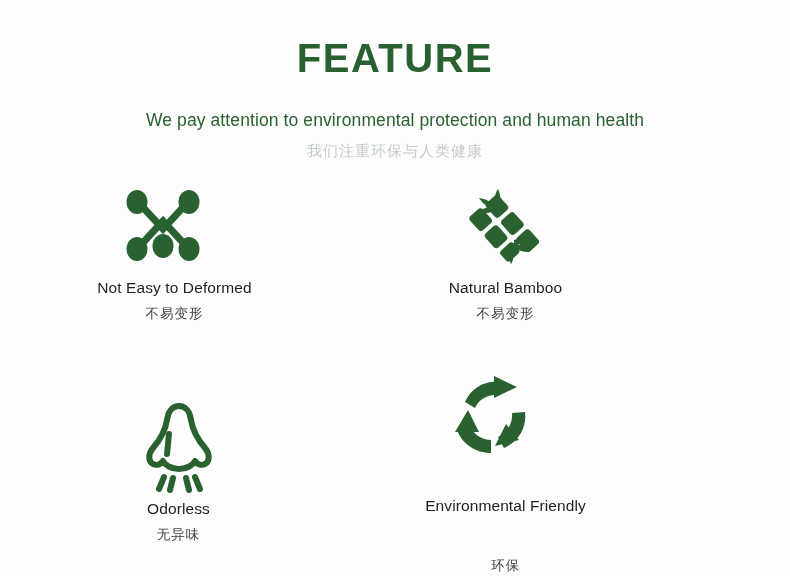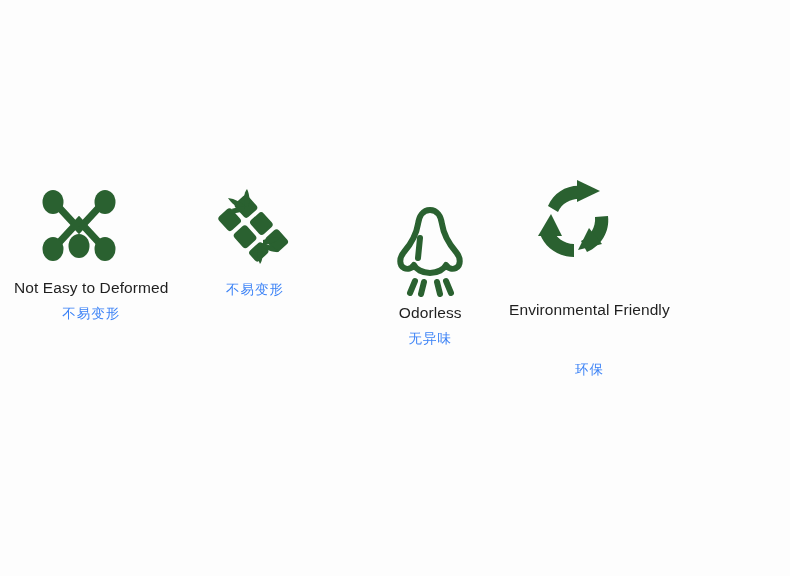--- a/index.html
+++ b/index.html
@@ -114,6 +114,11 @@
 
 <div class="page">
 
+  <div class="header">
+    <div class="title">FEATURE</div>
+    <div class="subtitle-en">We pay attention to environmental protection and human health</div>
+    <div class="subtitle-cn">我们注重环保与人类健康</div>
+  </div>
 
   <div class="grid">
 

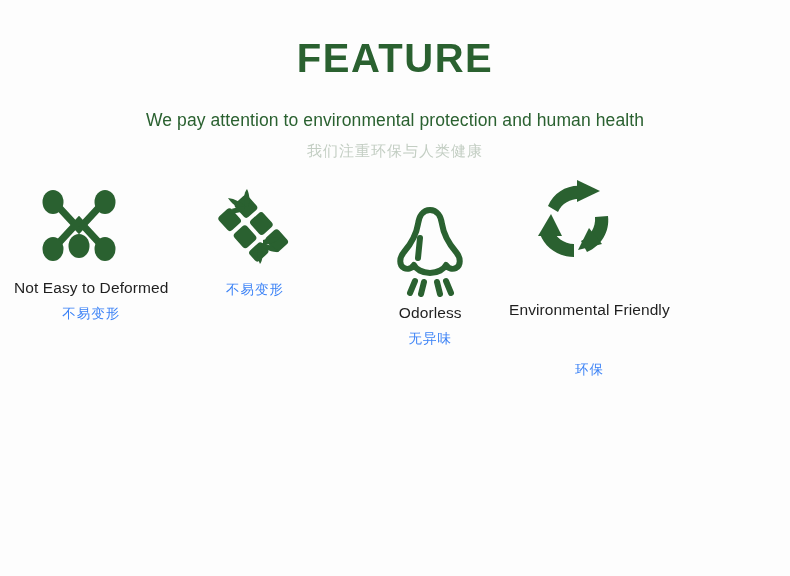--- a/index.html
+++ b/index.html
@@ -59,7 +59,7 @@
     left: 0;
     width: 670px;
     display: grid;
-    grid-template-columns: repeat(4, 1fr);
+    grid-template-columns: repeat(2, 1fr);
     grid-template-rows: 196px 196px;
   }
   .cell {

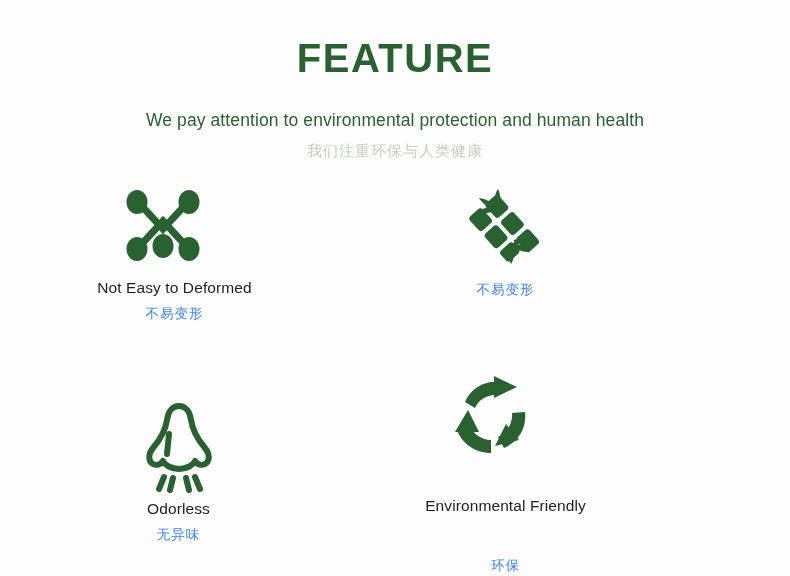--- a/index.html
+++ b/index.html
@@ -169,6 +169,7 @@
           </g>
         </svg>
       </div>
+      <div class="label-en">Natural Bamboo</div>
       <div class="label-cn">不易变形</div>
     </div>
 

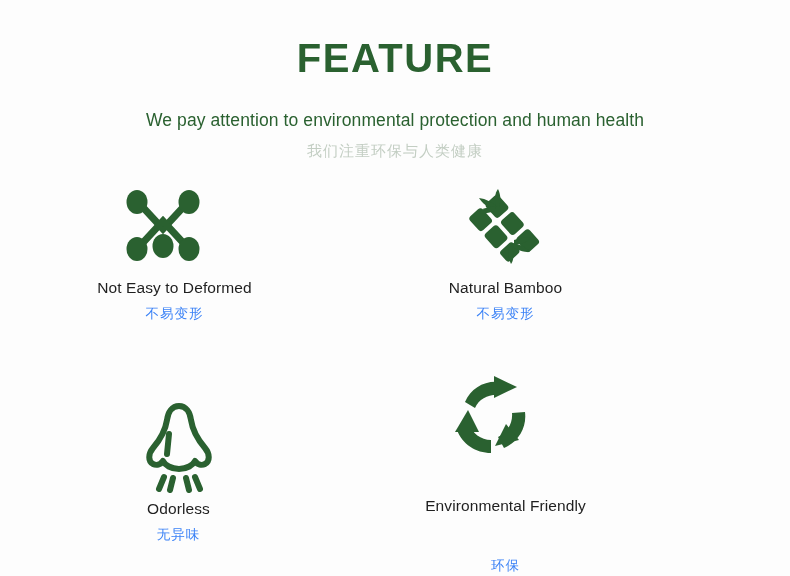--- a/index.html
+++ b/index.html
@@ -87,7 +87,7 @@
   }
   .label-cn {
     font-size: 13.5px;
-    color: #3b82f6;
+    color: #404040;
     line-height: 20px;
     margin-top: 6px;
     letter-spacing: 1px;

